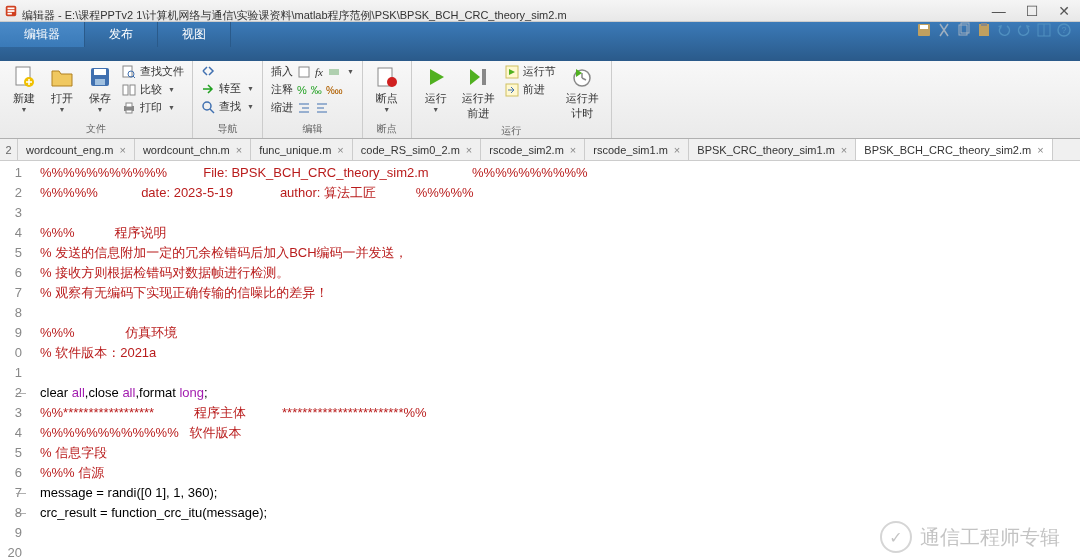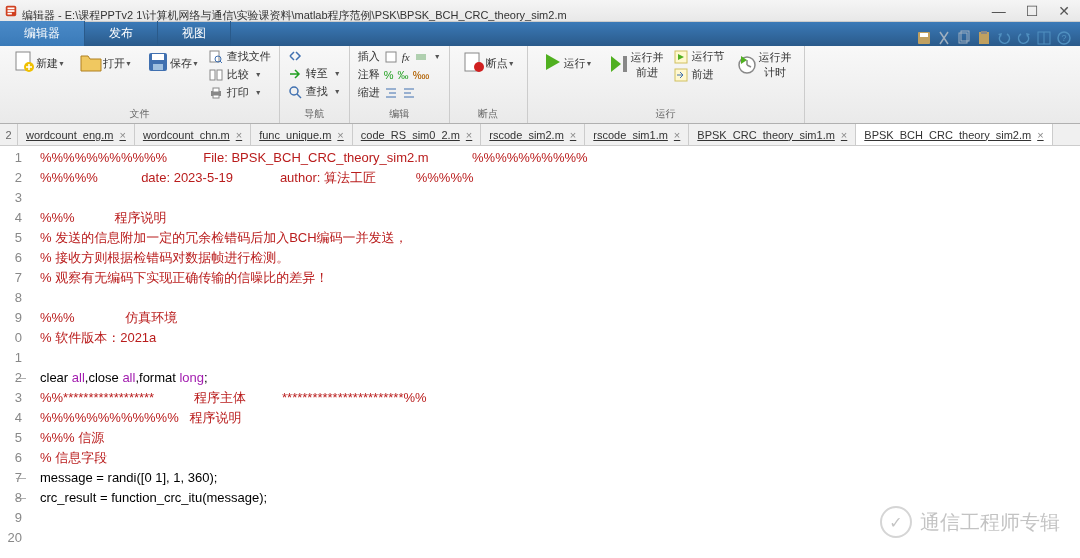--- a/index.html
+++ b/index.html
@@ -11,7 +11,7 @@
     .titlebar-controls { display: flex; gap: 8px; font-size: 14px; color: #555; }
     .titlebar-controls span { cursor: pointer; padding: 0 6px; }
     
-    .ribbon-tabs { height: 24px; background: linear-gradient(to bottom, #3b7ab8, #2a5a8a); display: flex; align-items: flex-end; }
+    .ribbon-tabs { height: 39px; background: linear-gradient(to bottom, #3b7ab8, #2a5a8a); display: flex; align-items: flex-start; }
     .ribbon-tab { padding: 4px 24px; color: #fff; font-size: 12px; cursor: pointer; display: flex; align-items: center; }
     .ribbon-tab.active { background: linear-gradient(to bottom, #4a8ac8, #3a7ab8); border-right: 1px solid #2a5a8a; }
     .ribbon-tab:not(.active) { border-right: 1px solid #2a5a8a; }

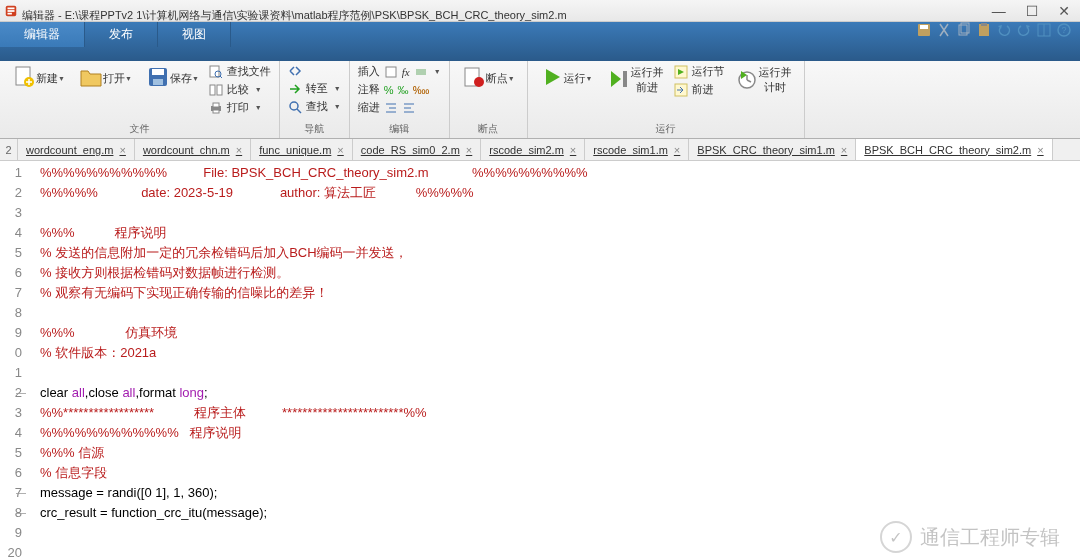--- a/index.html
+++ b/index.html
@@ -22,7 +22,7 @@
     .ribbon-group { border-right: 1px solid #ccc; padding: 2px 6px; display: flex; flex-direction: column; }
     .ribbon-group-content { flex: 1; display: flex; align-items: flex-start; gap: 2px; }
     .ribbon-group-label { text-align: center; font-size: 10px; color: #666; padding-top: 1px; }
-    .big-btn { display: flex; flex-direction: row; align-items: center; padding: 2px 6px; cursor: pointer; font-size: 11px; color: #333; }
+    .big-btn { display: flex; flex-direction: column; align-items: center; padding: 2px 6px; cursor: pointer; font-size: 11px; color: #333; }
     .big-btn .icon { width: 24px; height: 24px; margin-bottom: 2px; }
     .big-btn .dropdown-arrow { font-size: 7px; color: #555; }
     .small-btns { display: flex; flex-direction: column; gap: 1px; }

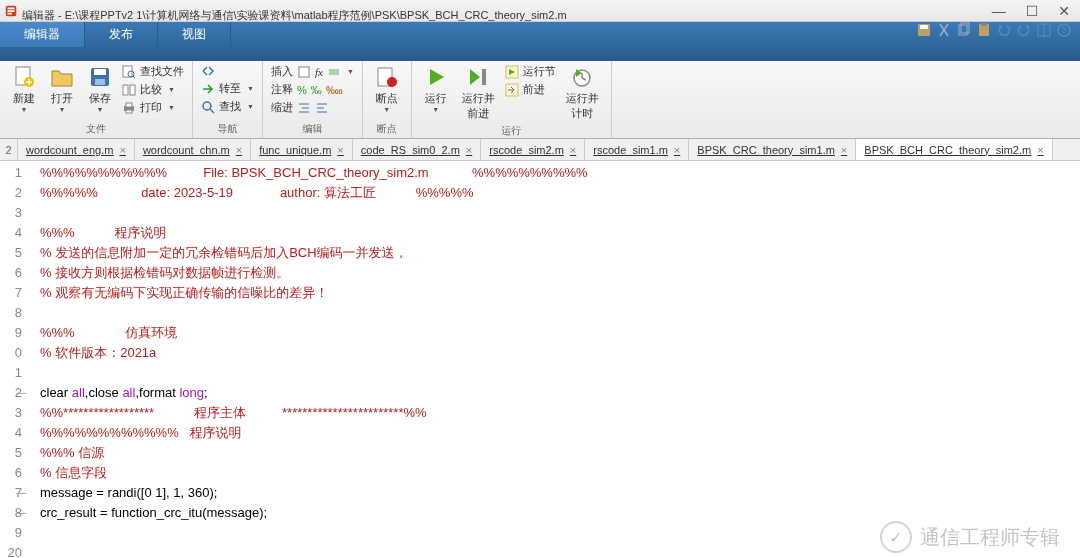--- a/index.html
+++ b/index.html
@@ -32,7 +32,7 @@
     
     .tabbar { height: 22px; background: #f0f0f0; border-bottom: 1px solid #ccc; display: flex; align-items: stretch; font-size: 11px; }
     .line-toggle { width: 18px; border-right: 1px solid #ccc; display: flex; align-items: center; justify-content: center; color: #666; cursor: pointer; }
-    .file-tab { padding: 3px 8px; border-right: 1px solid #ccc; display: flex; align-items: center; gap: 6px; color: #333; cursor: pointer; background: #f0f0f0; text-decoration: underline; }
+    .file-tab { padding: 3px 8px; border-right: 1px solid #ccc; display: flex; align-items: center; gap: 6px; color: #333; cursor: pointer; background: #f0f0f0; }
     .file-tab.active { background: #fff; }
     .file-tab .close { color: #888; font-size: 11px; }
     

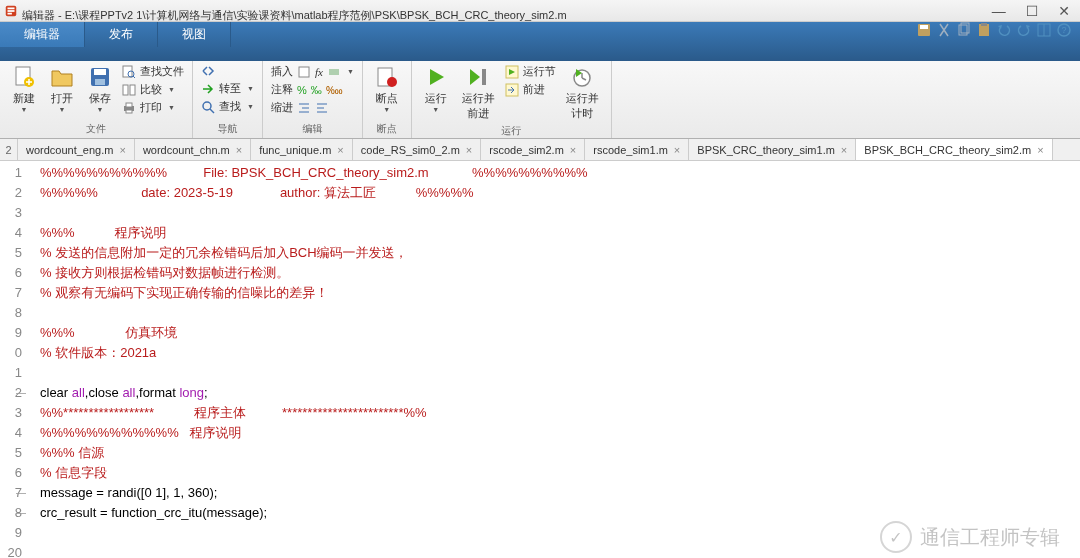--- a/index.html
+++ b/index.html
@@ -366,7 +366,7 @@
       <div class="code-line">&nbsp;</div>
       <div class="code-line dash">clear <span class="string">all</span>,close <span class="string">all</span>,format <span class="string">long</span>;</div>
       <div class="code-line"><span class="comment">%%******************           程序主体          ************************%%</span></div>
-      <div class="code-line"><span class="comment">%%%%%%%%%%%%   程序说明</span></div>
+      <div class="code-line"><span class="comment">%%%%%%%%%%%%   软件版本</span></div>
       <div class="code-line"><span class="comment">%%% 信源</span></div>
       <div class="code-line"><span class="comment">% 信息字段</span></div>
       <div class="code-line dash">message = randi([0 1], 1, 360);</div>

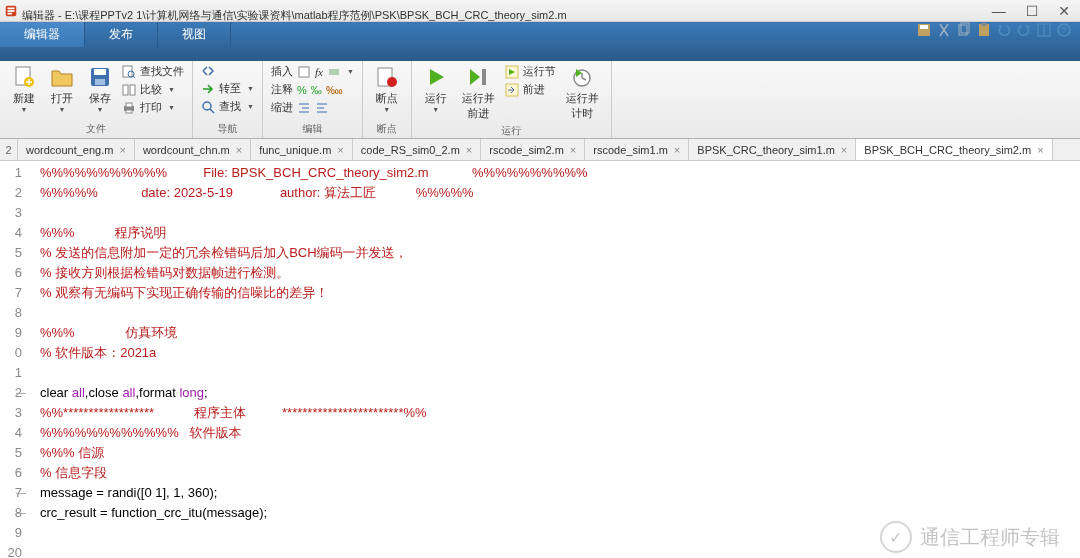--- a/index.html
+++ b/index.html
@@ -367,8 +367,8 @@
       <div class="code-line dash">clear <span class="string">all</span>,close <span class="string">all</span>,format <span class="string">long</span>;</div>
       <div class="code-line"><span class="comment">%%******************           程序主体          ************************%%</span></div>
       <div class="code-line"><span class="comment">%%%%%%%%%%%%   软件版本</span></div>
+      <div class="code-line"><span class="comment">% 信息字段</span></div>
       <div class="code-line"><span class="comment">%%% 信源</span></div>
-      <div class="code-line"><span class="comment">% 信息字段</span></div>
       <div class="code-line dash">message = randi([0 1], 1, 360);</div>
       <div class="code-line dash">crc_result = function_crc_itu(message);</div>
       <div class="code-line">&nbsp;</div>

